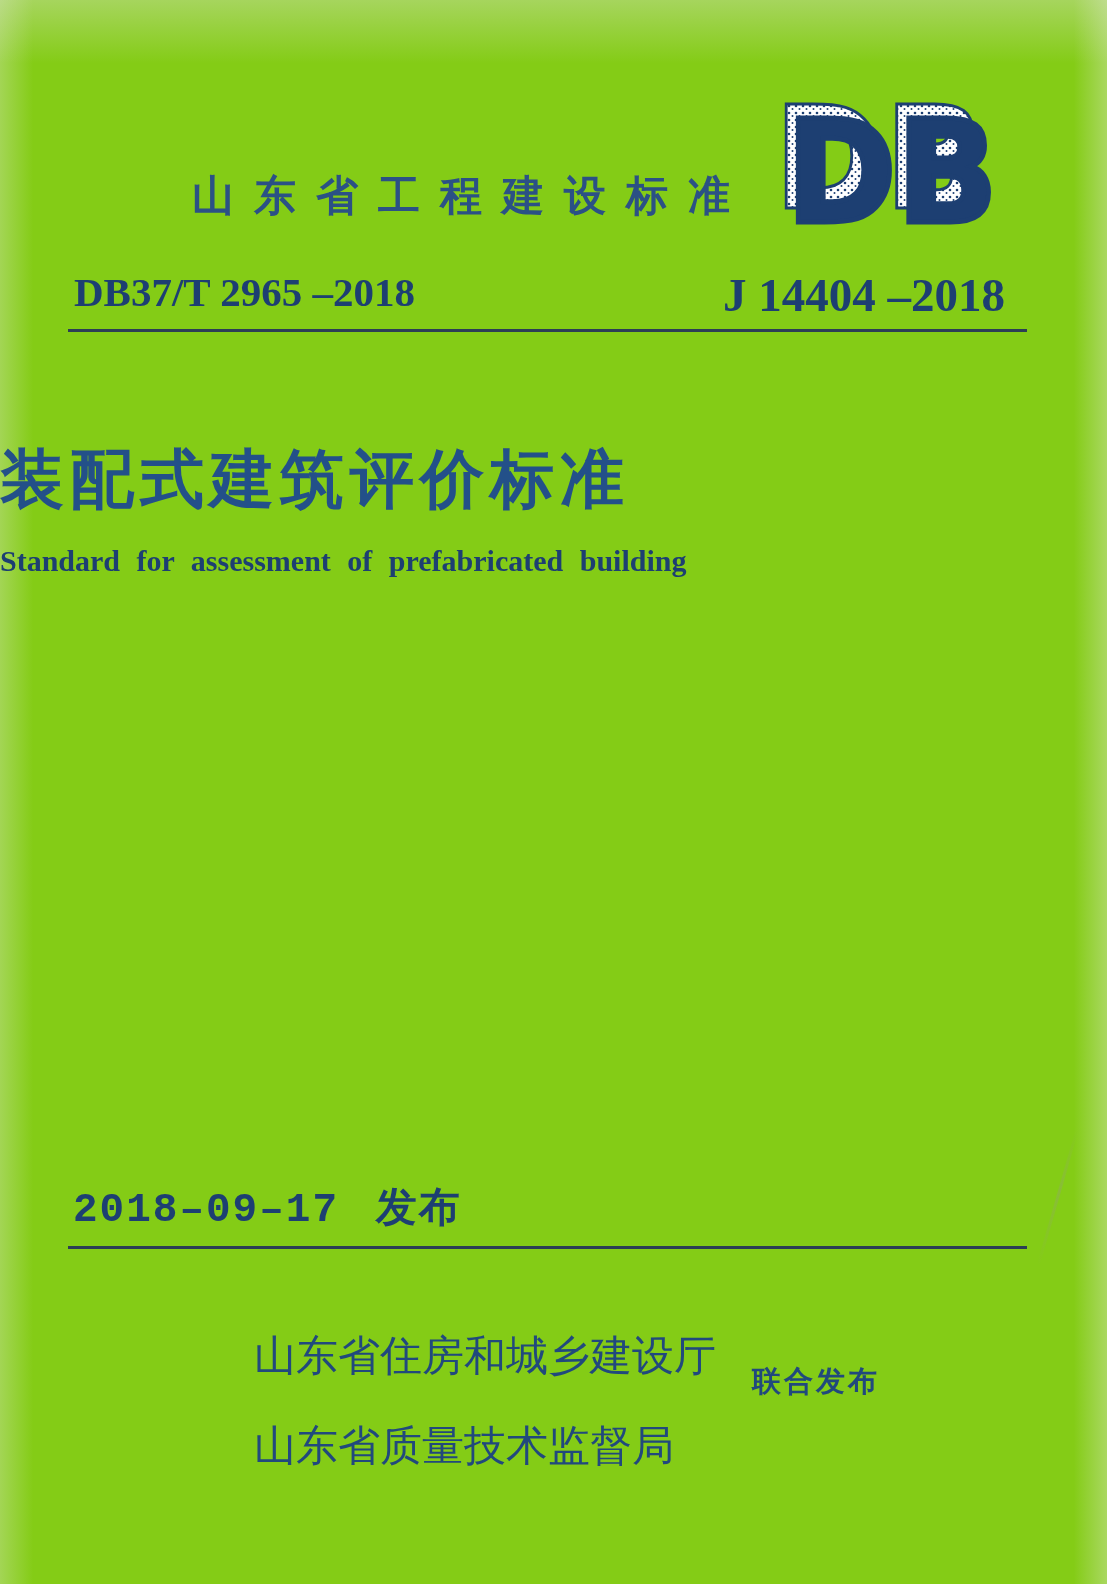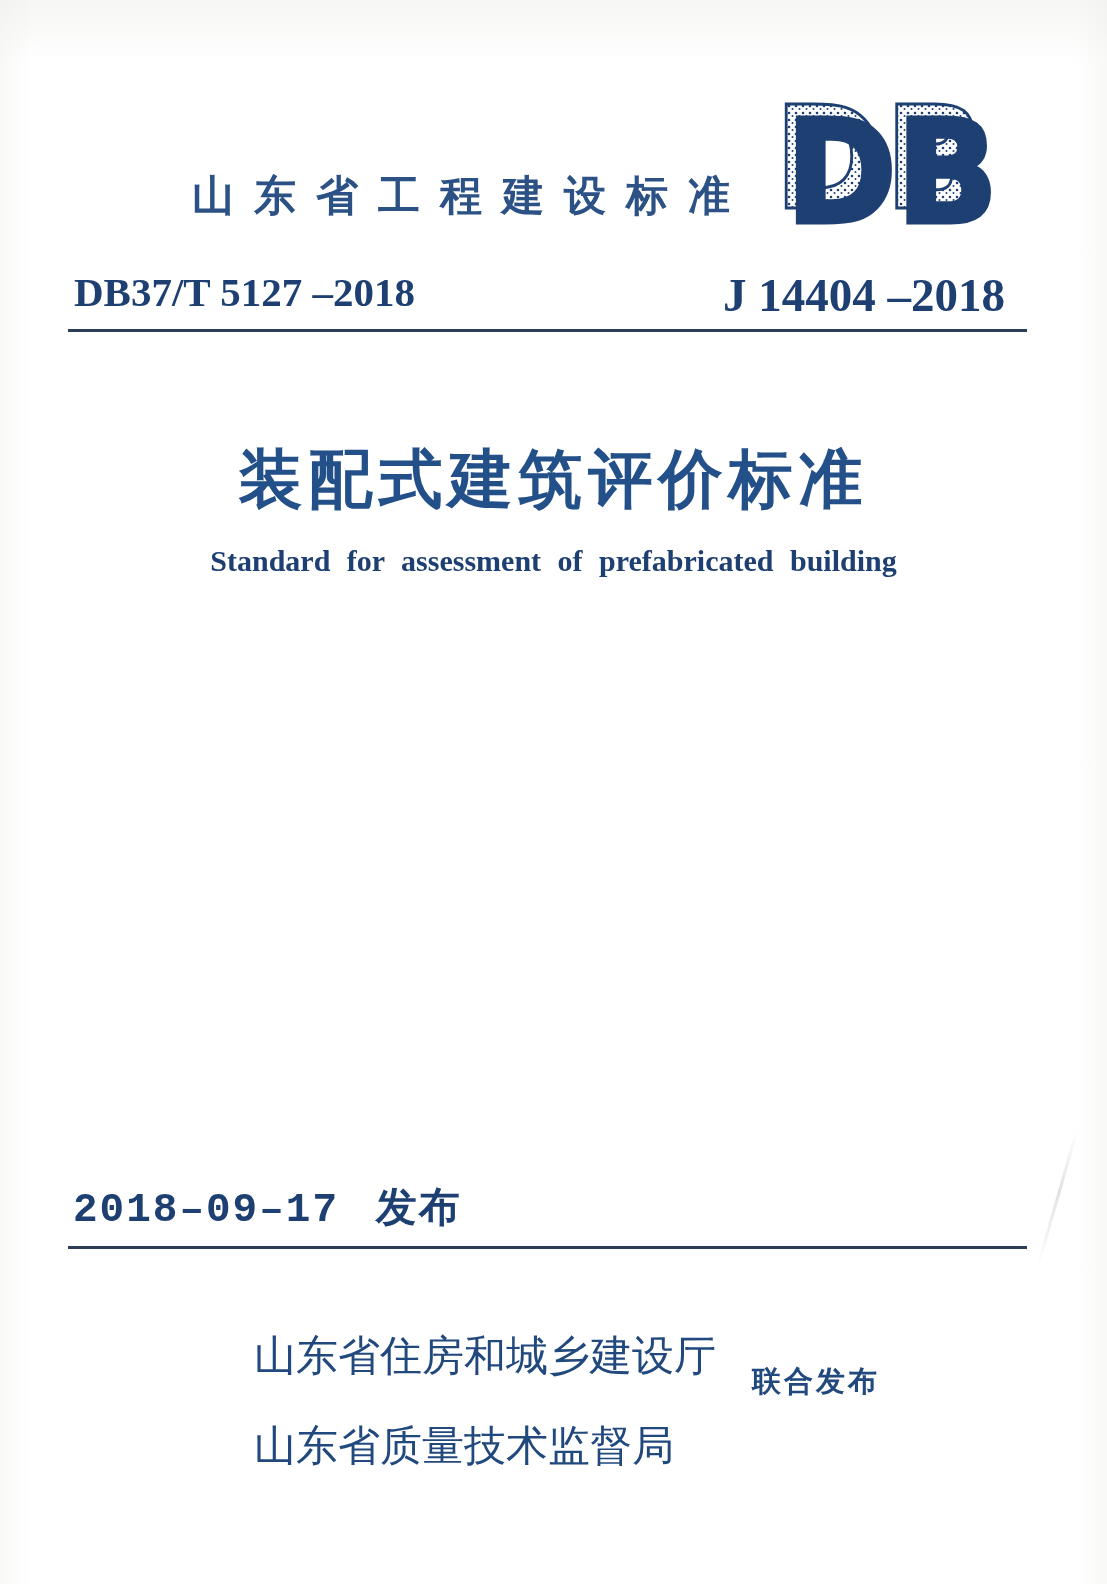--- a/index.html
+++ b/index.html
@@ -12,7 +12,7 @@
     width: 1107px;
     height: 1584px;
     margin: 0 auto;
-    background: #ffffff;
+    background: #84cc16;
     overflow: hidden;
     font-family: "Liberation Sans", "DejaVu Sans", sans-serif;
   }

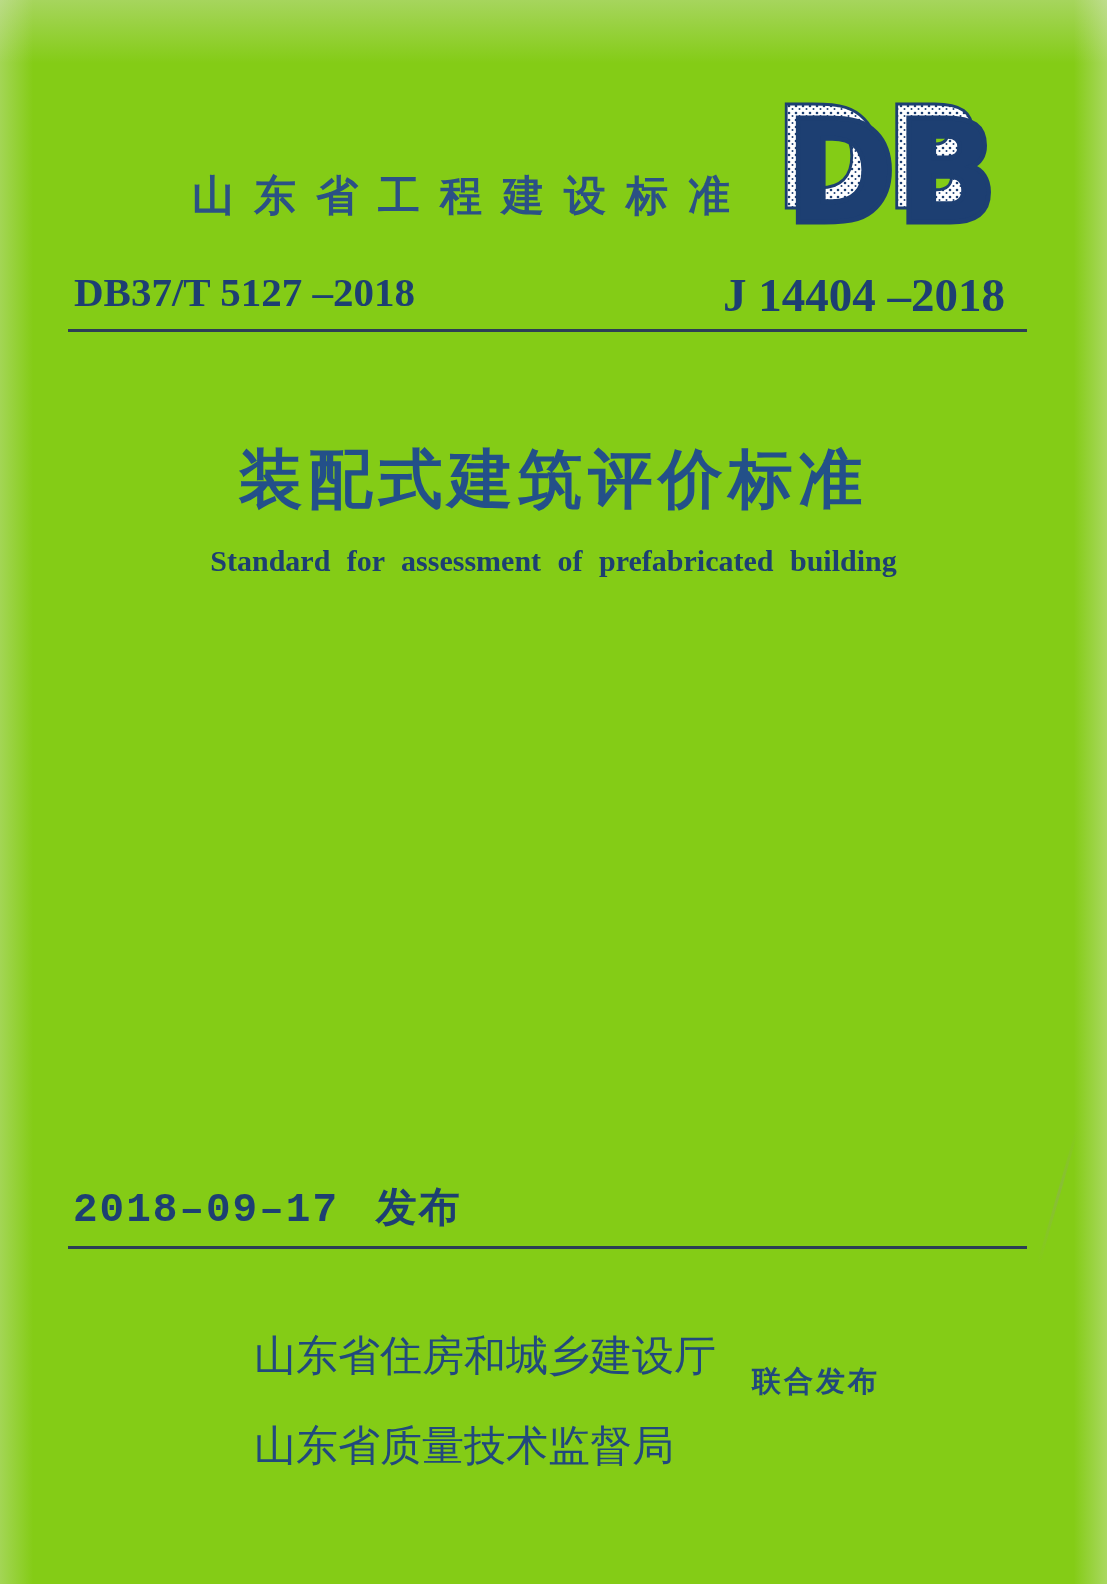--- a/index.html
+++ b/index.html
@@ -189,7 +189,7 @@
   </svg>
 
   <div class="code-row">
-    <div class="code-left">DB37/T 5127 –2018</div>
+    <div class="code-left">DB37/T 2965 –2018</div>
     <div class="code-right">J 14404 –2018</div>
   </div>
 

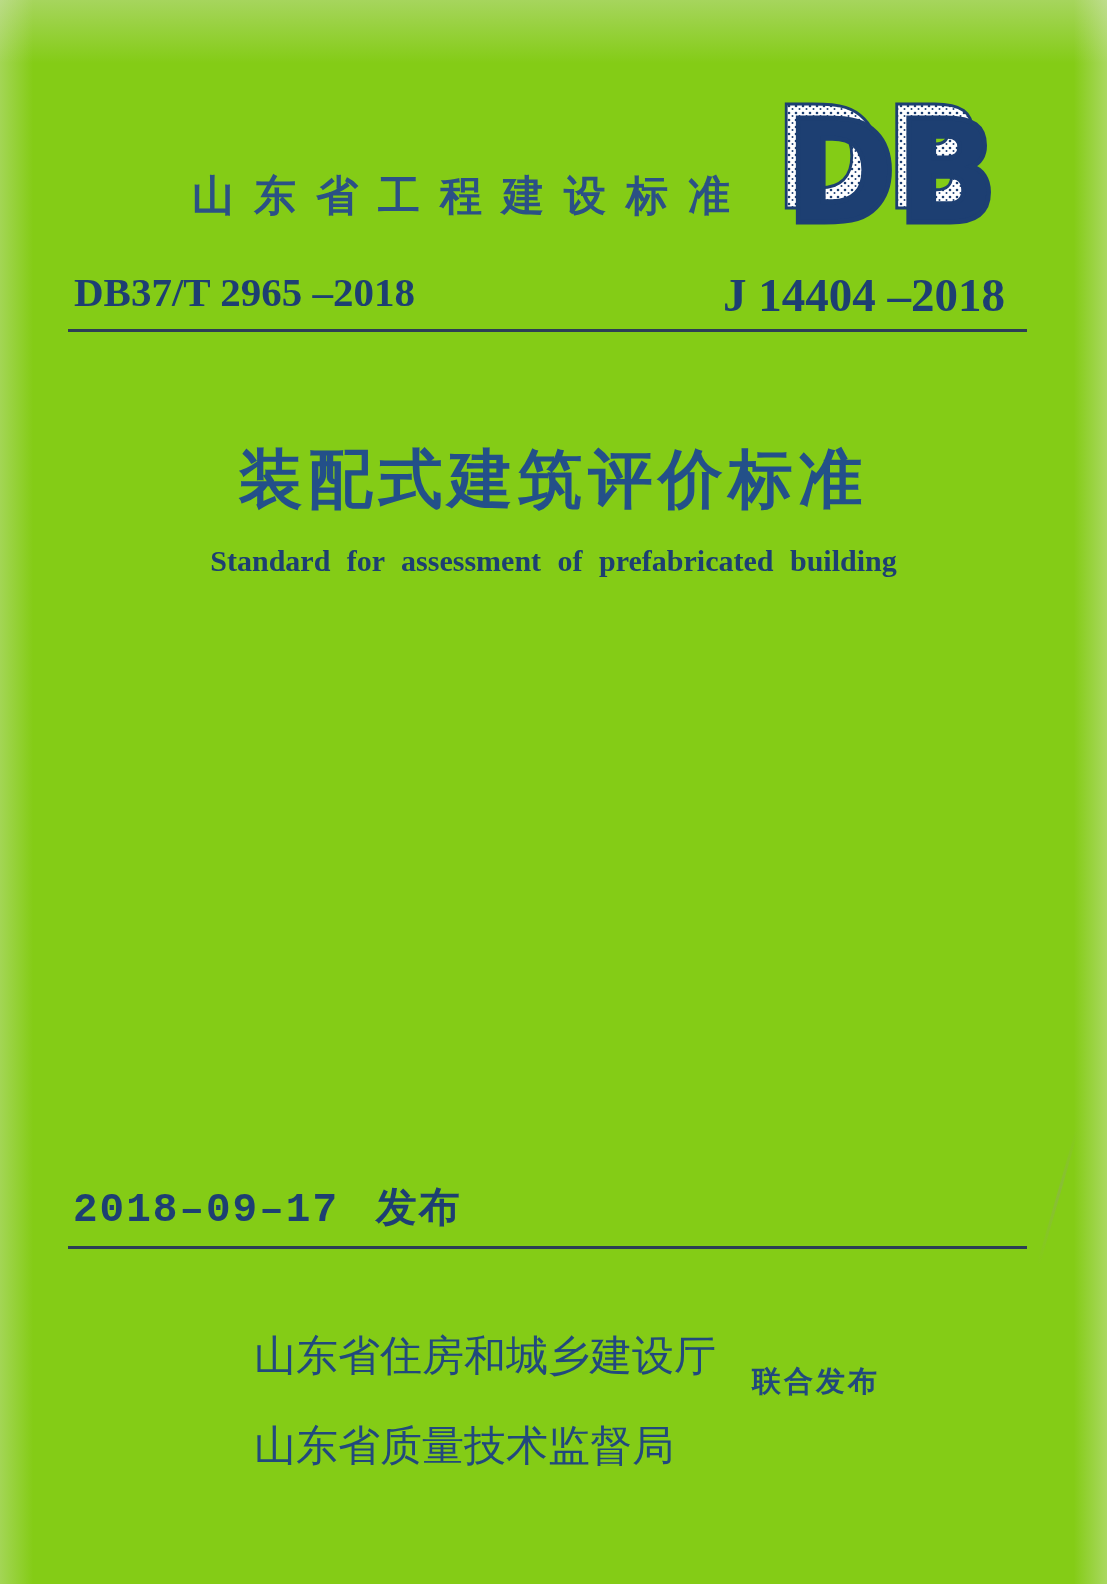--- a/index.html
+++ b/index.html
@@ -83,7 +83,6 @@
     left: 0;
     top: 436px;
     width: 100%;
-    text-align: center;
     font-family: "Liberation Serif", "DejaVu Serif", serif;
     font-weight: 700;
     font-size: 64px;

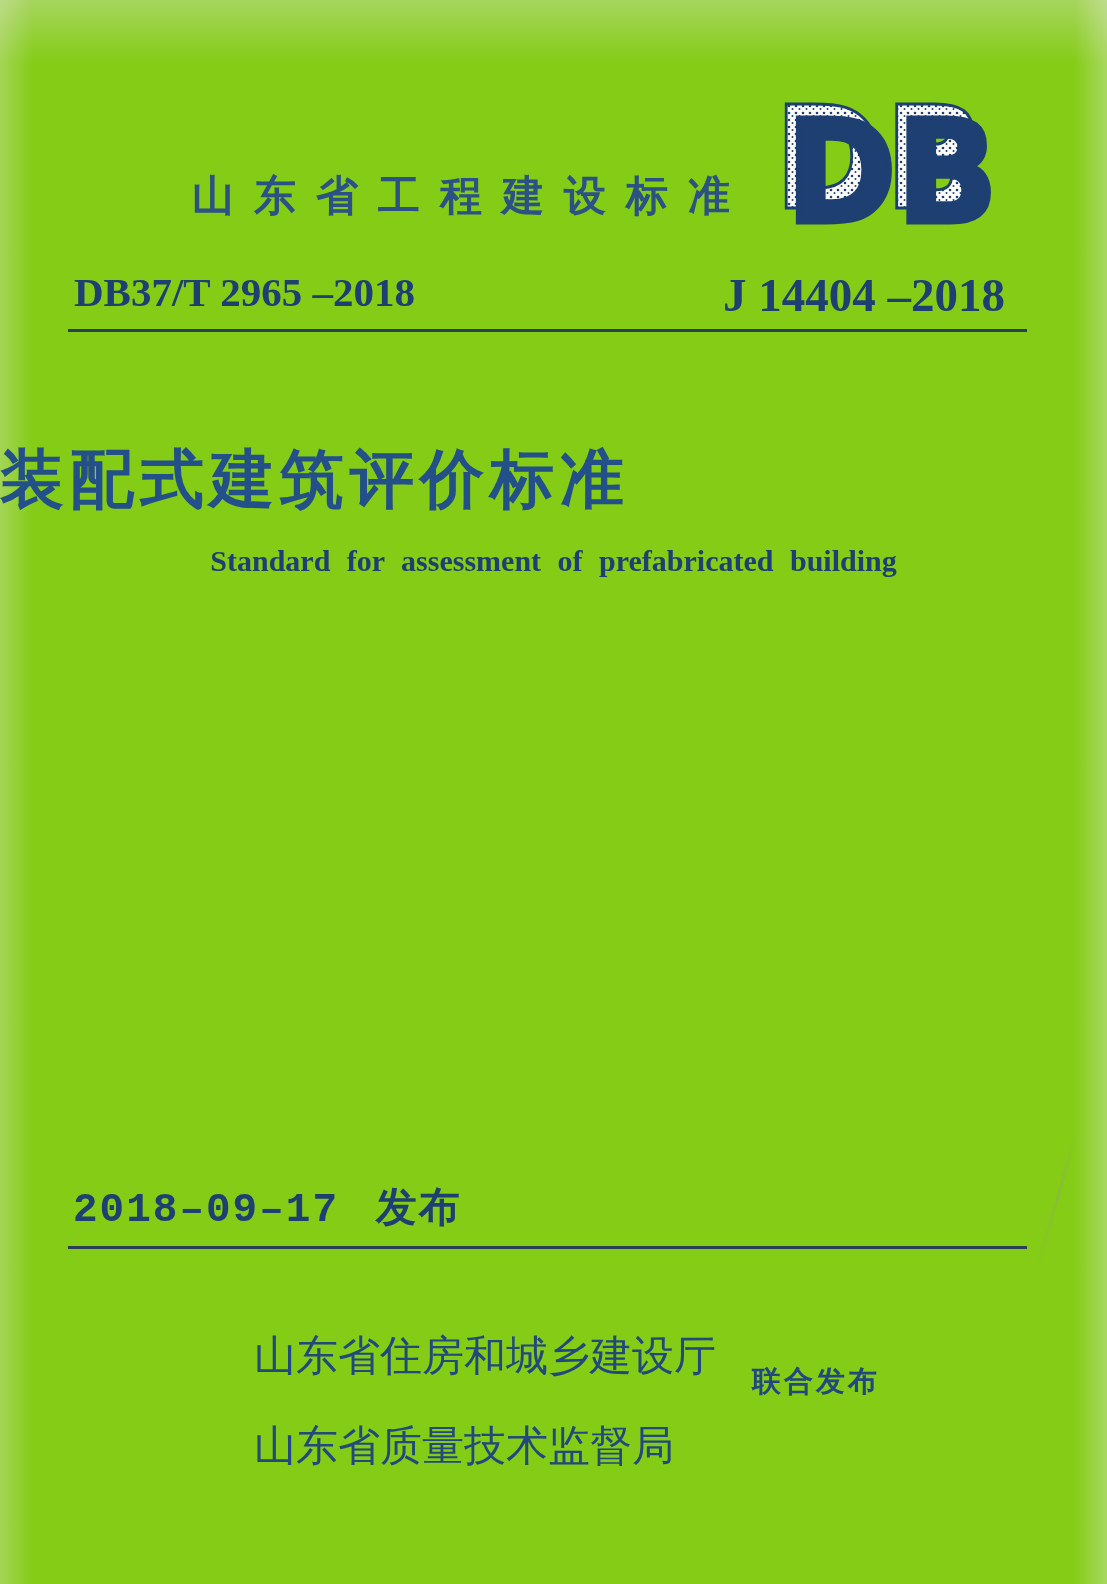--- a/index.html
+++ b/index.html
@@ -95,7 +95,7 @@
     left: 0;
     top: 544px;
     width: 100%;
-    text-align: center;
+    text-align: left;
     font-family: "Liberation Serif", "DejaVu Serif", serif;
     font-weight: 700;
     font-size: 30px;

